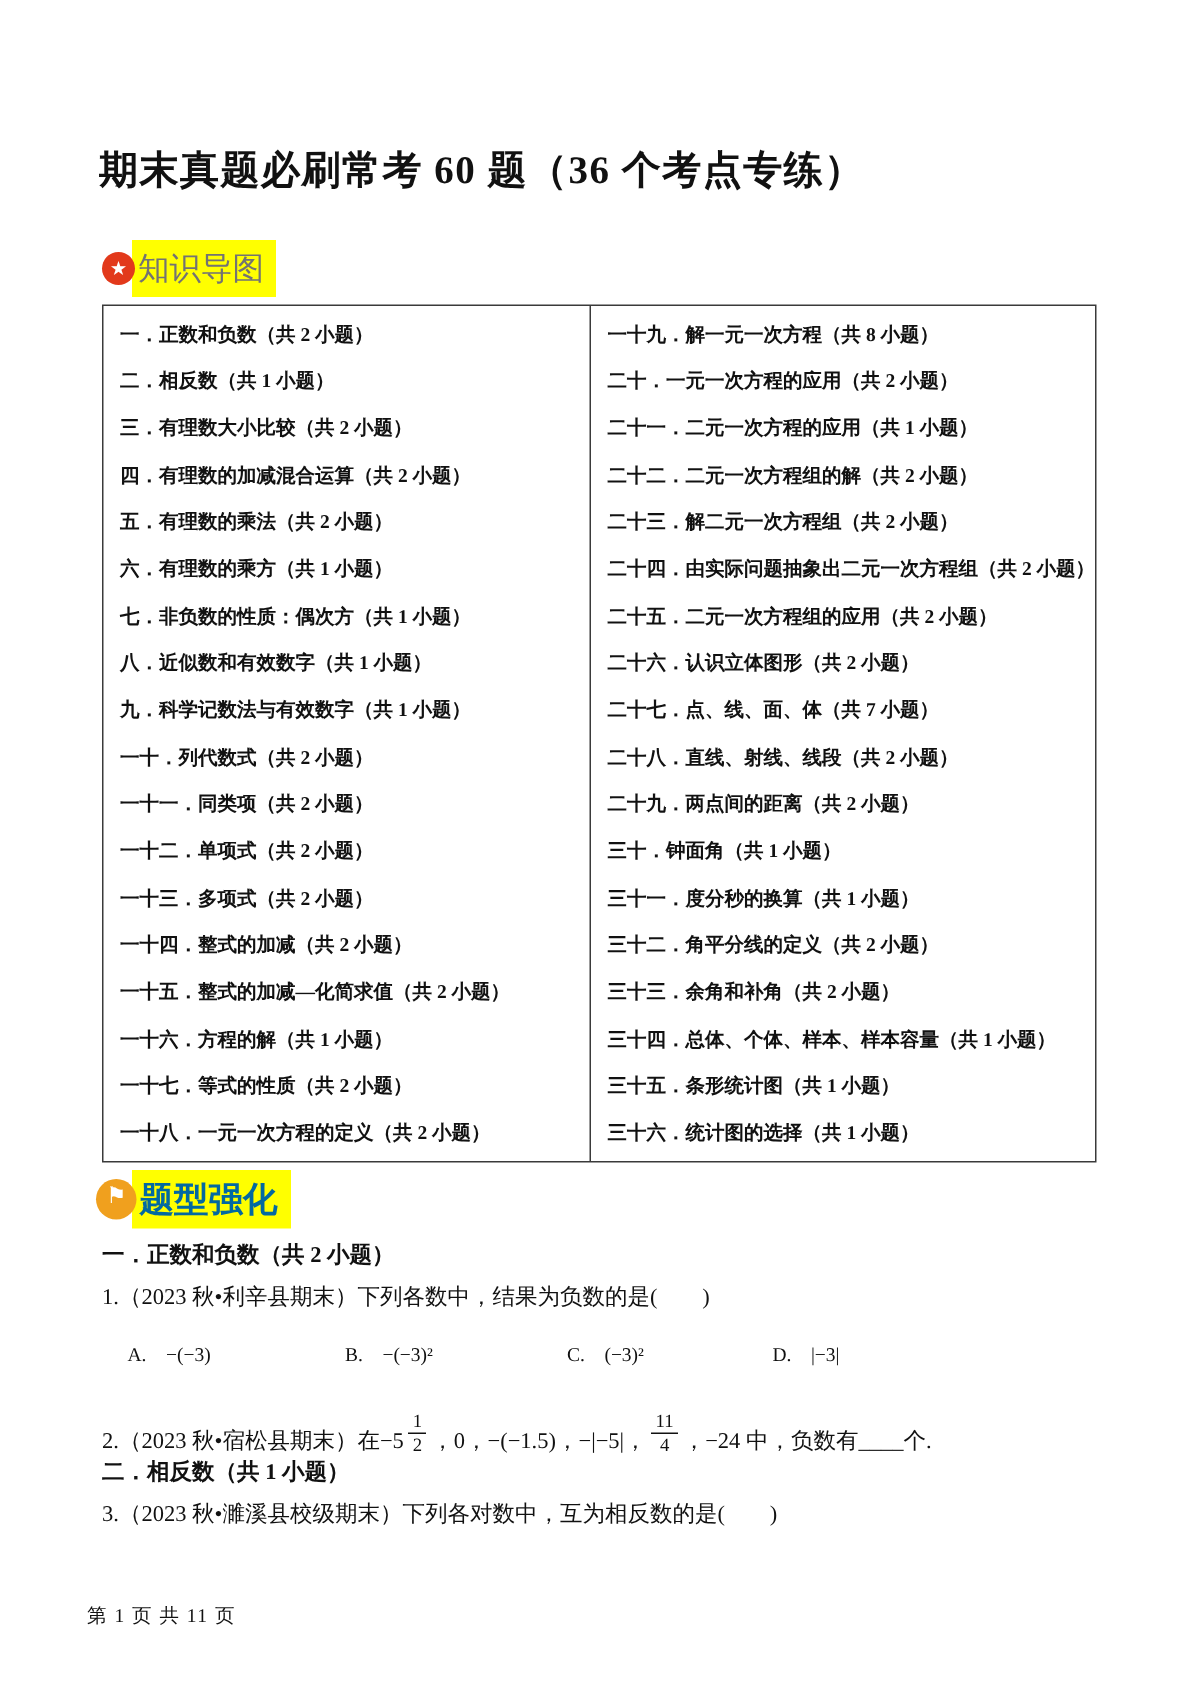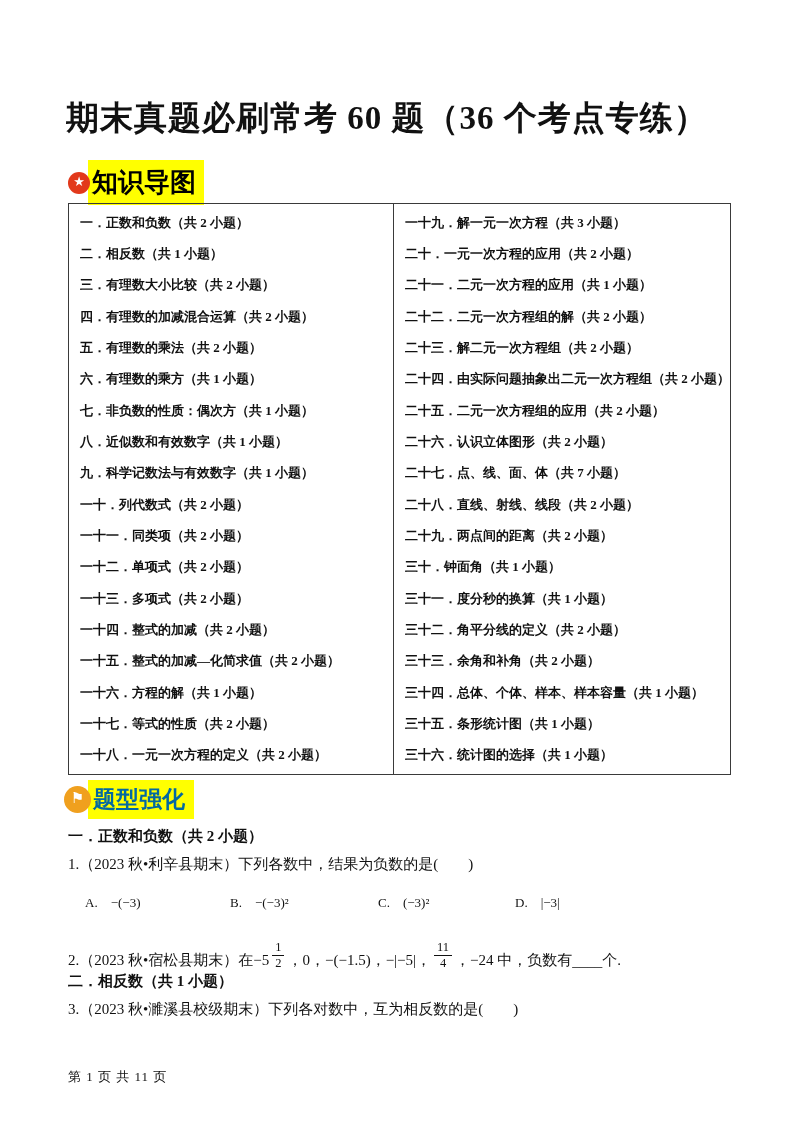--- a/index.html
+++ b/index.html
@@ -12,7 +12,7 @@
 
   .title{
     position:absolute;left:66px;top:96px;width:665px;margin:0;
-    font-size:33px;font-weight:bold;letter-spacing:1px;white-space:nowrap;
+    font-size:26px;font-weight:bold;letter-spacing:1px;white-space:nowrap;
   }
 
   

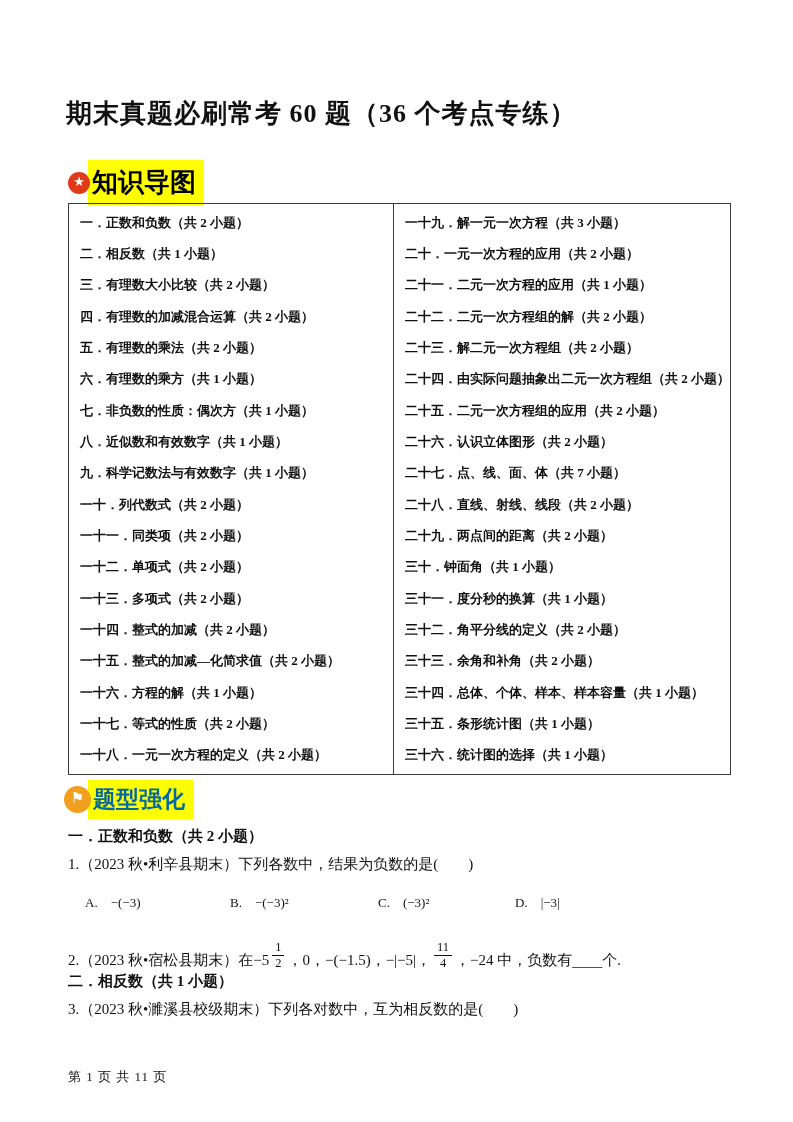--- a/index.html
+++ b/index.html
@@ -26,7 +26,7 @@
   .glyph{line-height:1;transform:translateY(-1px);}
   .hl-label{background:#ffff00;white-space:nowrap;}
   .km-header{left:68px;top:160px;}
-  .km-label{font-size:26px;color:#000000;padding:5px 8px 5px 4px;font-weight:bold;}
+  .km-label{font-size:21px;color:#737373;padding:5px 8px 5px 4px;}
   .ex-header{left:64px;top:780px;}
   .ex-label{font-size:23px;font-weight:bold;color:#0369a1;padding:4px 9px 4px 5px;}
 

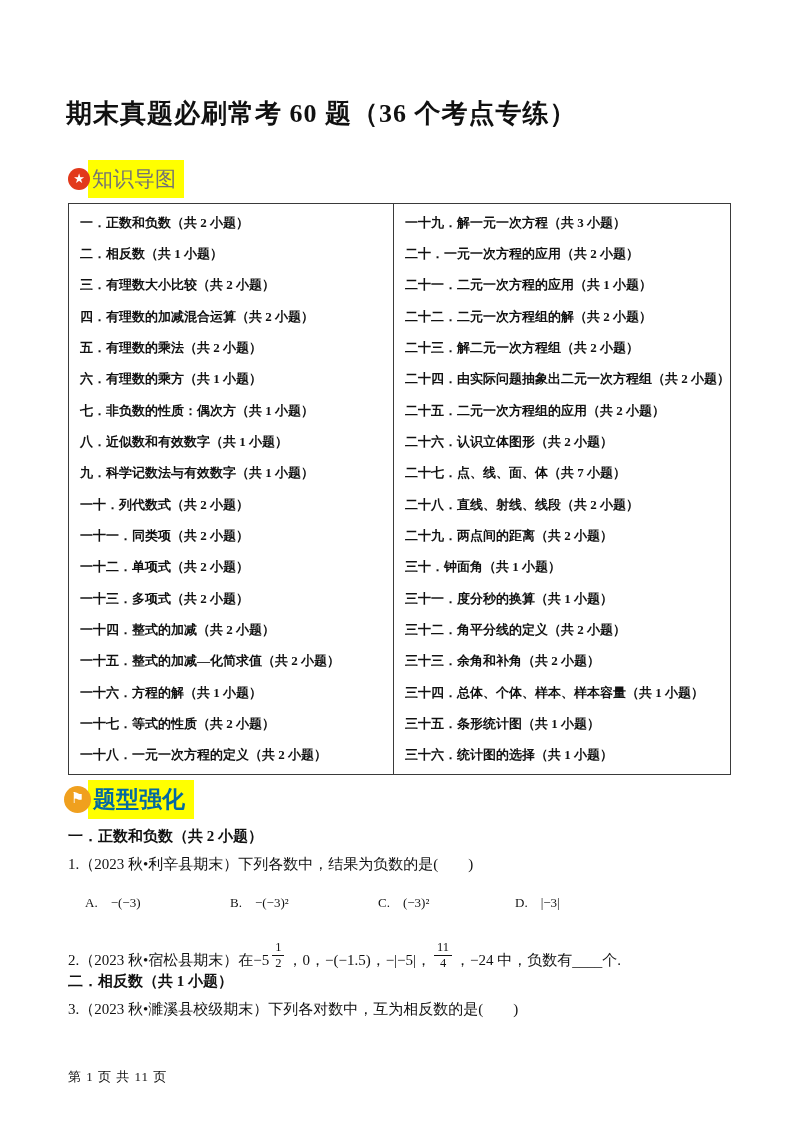--- a/index.html
+++ b/index.html
@@ -104,7 +104,7 @@
       <div class="toc-row">一十八．一元一次方程的定义（共 2 小题）</div>
     </div>
     <div class="toc-col toc-right">
-      <div class="toc-row">一十九．解一元一次方程（共 3 小题）</div>
+      <div class="toc-row">一十九．解一元一次方程（共 8 小题）</div>
       <div class="toc-row">二十．一元一次方程的应用（共 2 小题）</div>
       <div class="toc-row">二十一．二元一次方程的应用（共 1 小题）</div>
       <div class="toc-row">二十二．二元一次方程组的解（共 2 小题）</div>

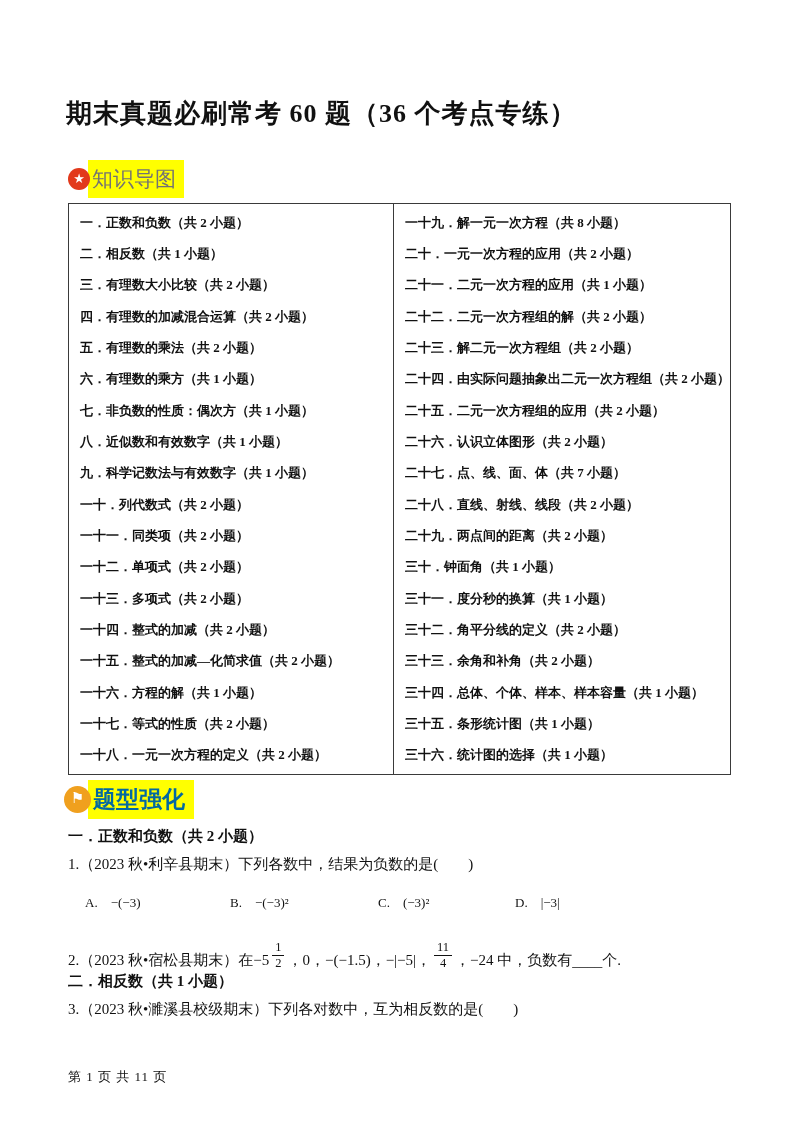--- a/index.html
+++ b/index.html
@@ -66,7 +66,7 @@
   .frac .den{padding:0 3px;}
   .blank{display:inline-block;}
 
-  .footer{position:absolute;left:68px;top:1068px;font-size:13px;letter-spacing:1px;}
+  .footer{position:absolute;left:58px;top:1068px;font-size:13px;letter-spacing:1px;}
 </style>
 </head>
 <body>

